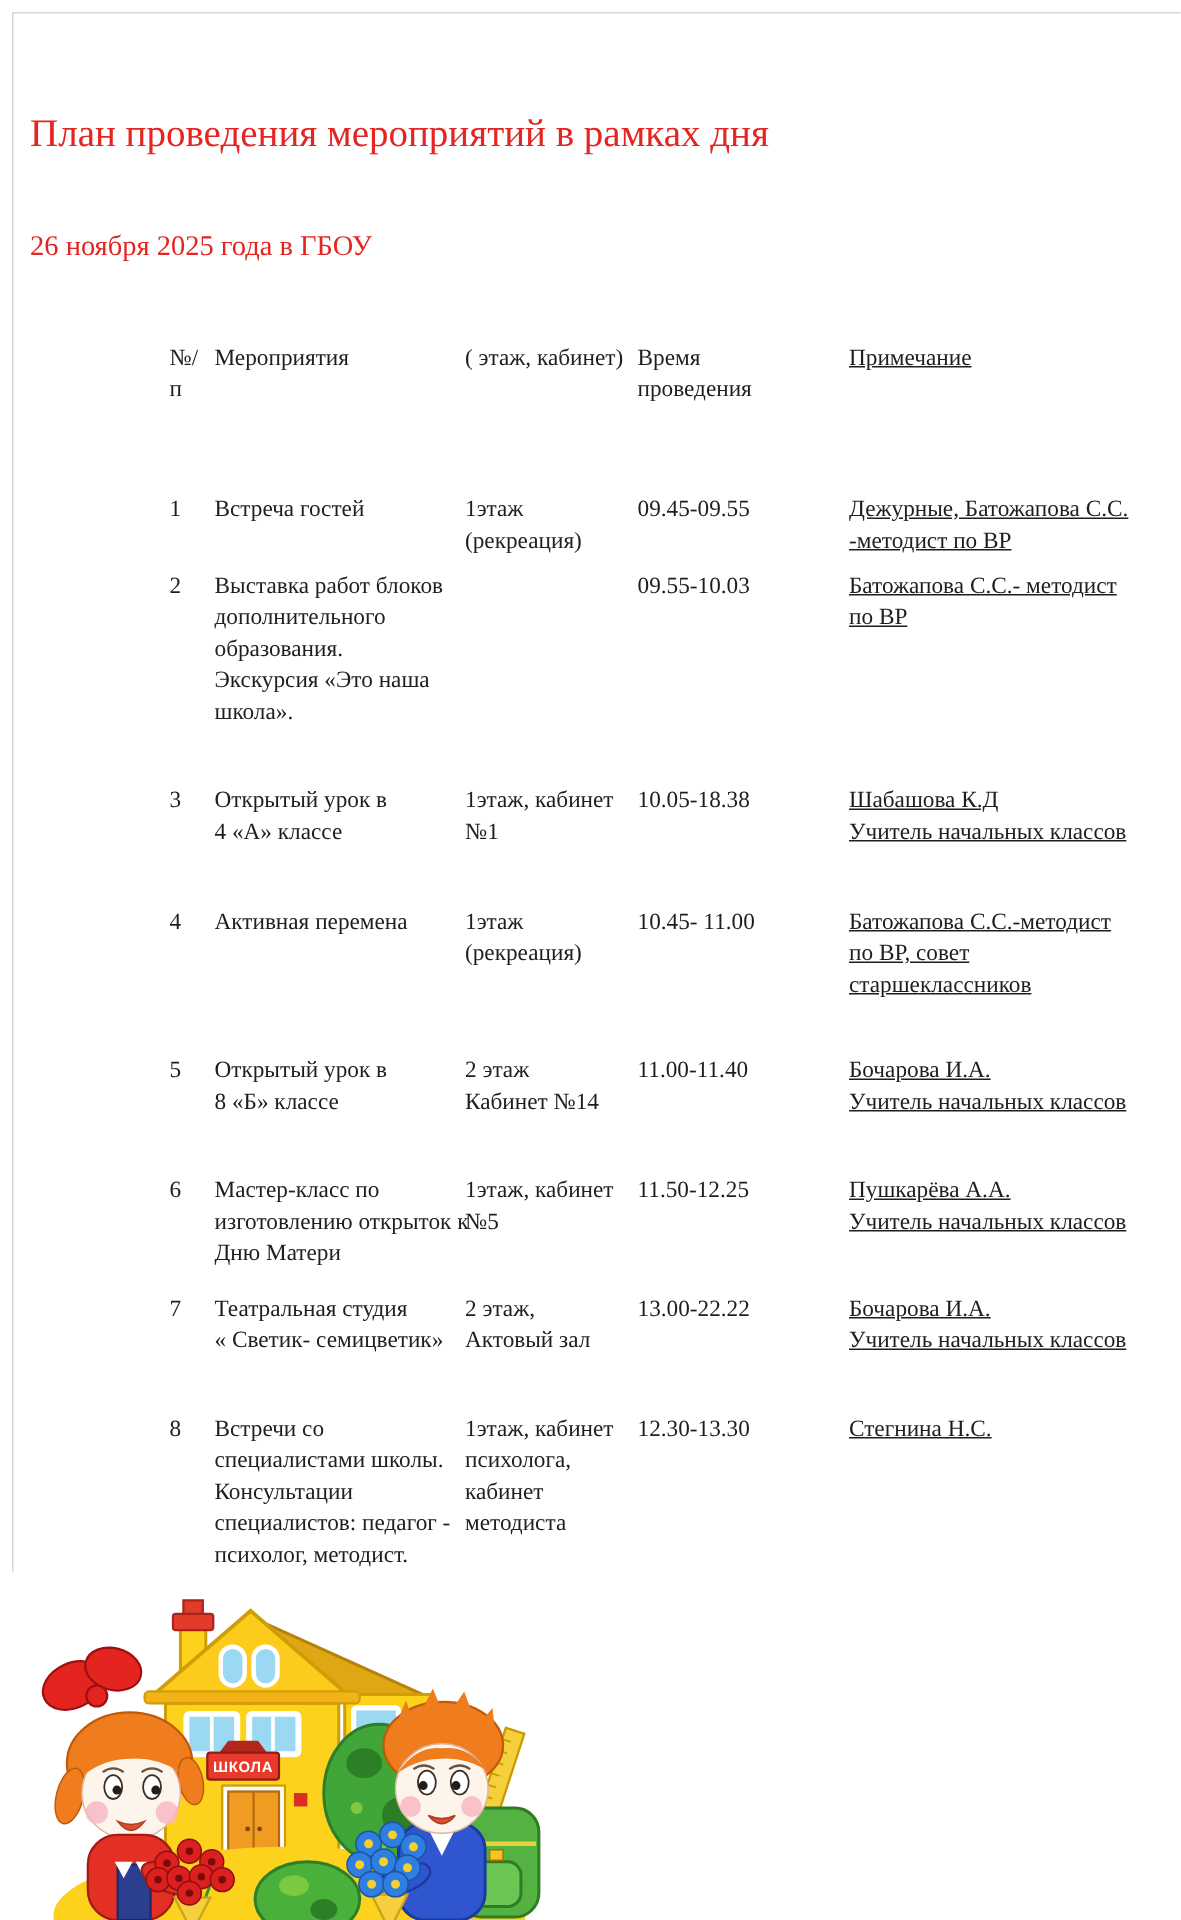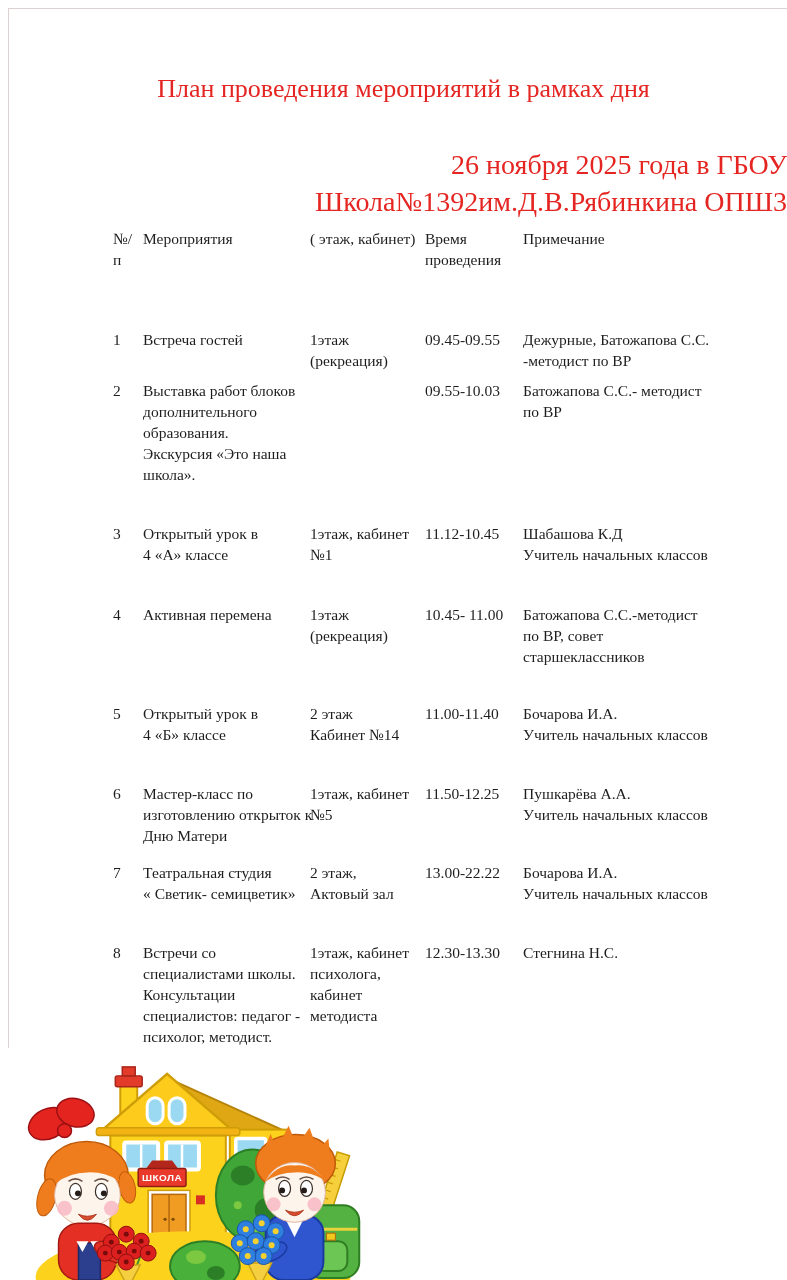--- a/index.html
+++ b/index.html
@@ -13,7 +13,7 @@
   .edge-left{left:8px;top:8px;width:1px;height:1040px;}
 
   .doc-title{
-    position:absolute;left:20px;right:0;top:70px;text-align:center;
+    position:absolute;left:20px;right:0;top:70px;text-align:left;
     font-size:26px;line-height:37px;font-weight:normal;color:#e52522;margin:0;
   }
   .doc-subtitle{

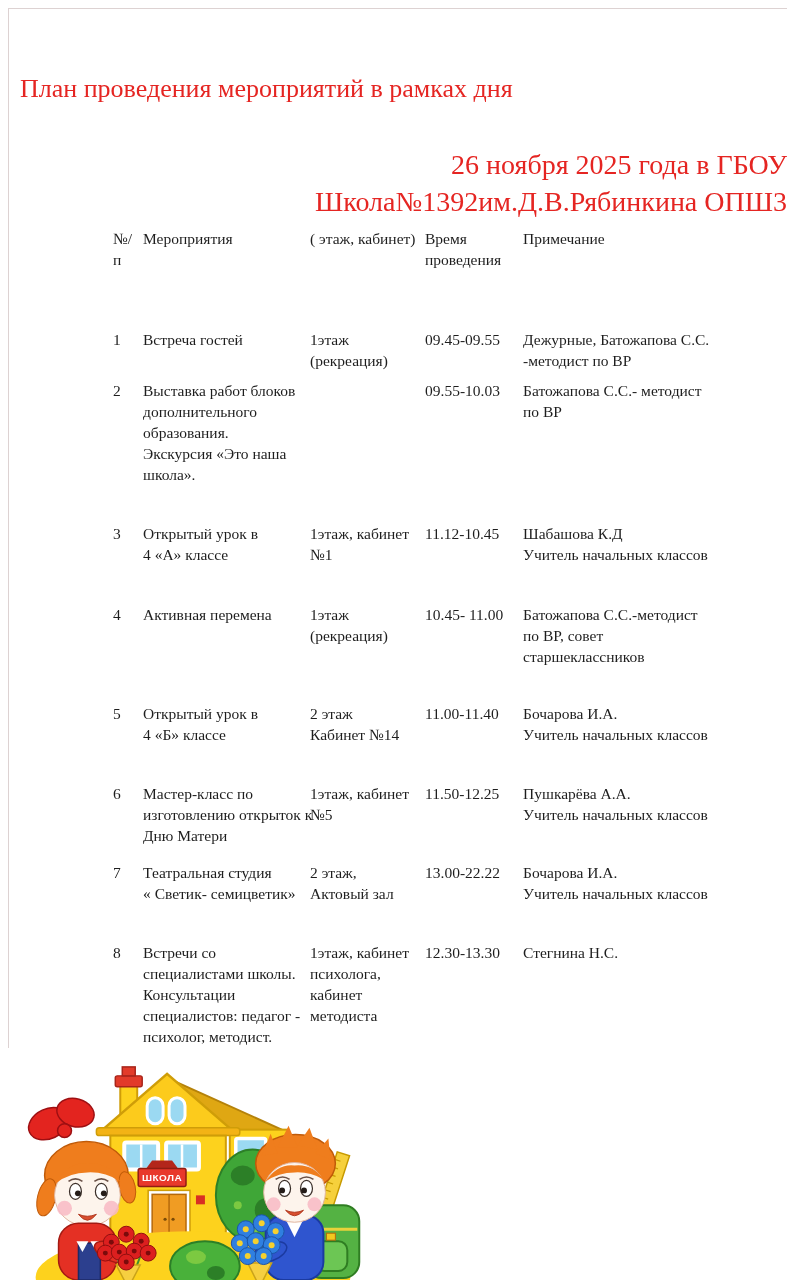--- a/index.html
+++ b/index.html
@@ -17,8 +17,8 @@
     font-size:26px;line-height:37px;font-weight:normal;color:#e52522;margin:0;
   }
   .doc-subtitle{
-    position:absolute;left:20px;right:0;top:146px;text-align:right;
-    font-size:28px;line-height:37px;font-weight:normal;color:#e52522;margin:0;
+    position:absolute;left:20px;right:0;top:146px;text-align:left;
+    font-size:19px;line-height:37px;font-weight:normal;color:#e52522;margin:0;
   }
 
   #events-table{position:absolute;left:0;top:0;width:787px;}

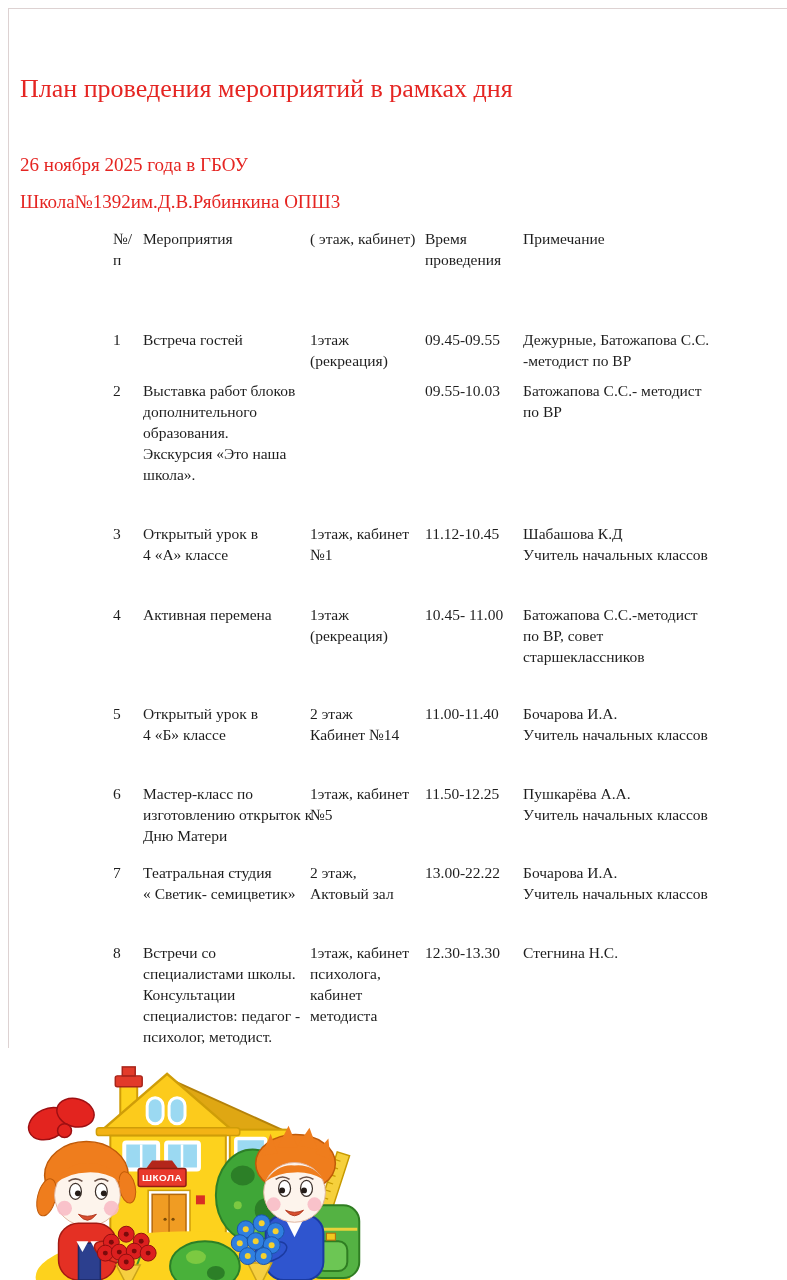--- a/index.html
+++ b/index.html
@@ -46,7 +46,6 @@
 
 <h2 class="doc-subtitle" style="color: rgb(229, 37, 34);">
   <span>26 ноября 2025 года в ГБОУ</span><br>
-  <span>Школа№1392им.Д.В.Рябинкина ОПШ3</span>
 </h2>
 
 <div id="events-table">

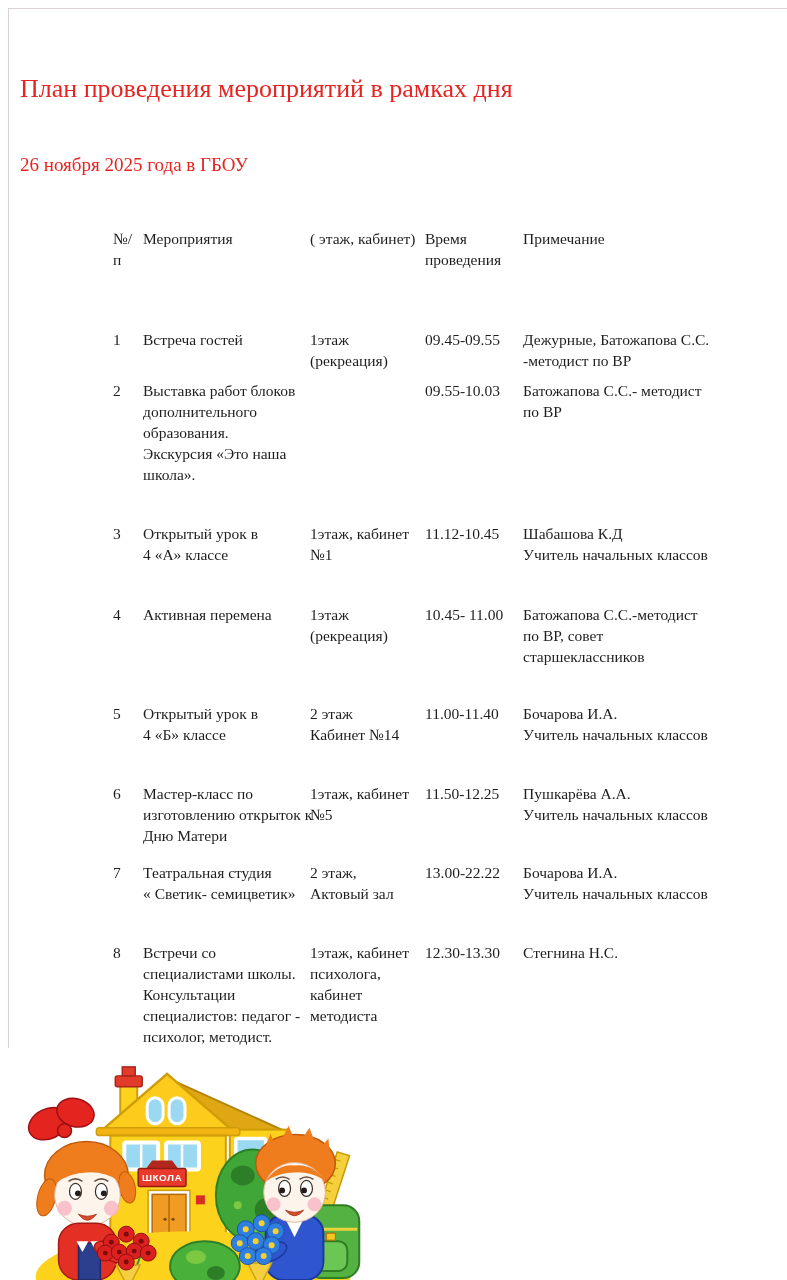--- a/index.html
+++ b/index.html
@@ -30,7 +30,7 @@
   .c-event{left:143px;width:170px;}
   .c-place{left:310px;width:114px;}
   .c-time {left:425px;width:110px;}
-  .c-note {left:523px;width:188px;}
+  .c-note {left:566px;width:188px;text-decoration:underline;}
 
   .illustration{position:absolute;left:8px;top:1046px;width:357px;height:234px;}
 </style>

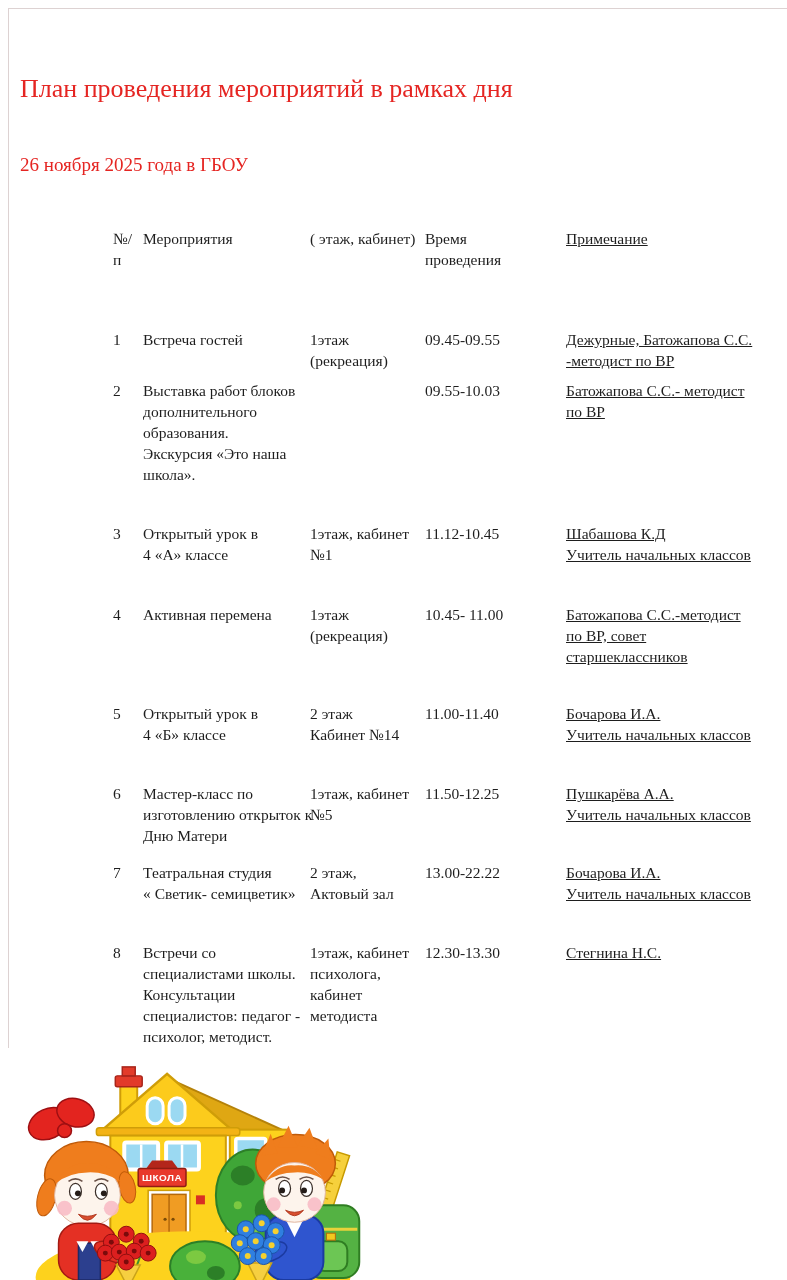--- a/index.html
+++ b/index.html
@@ -111,7 +111,7 @@
         <p>1этаж, кабинет №1</p>
       </div>
       <div class="cell c-time">
-        <p>11.12-10.45</p>
+        <p>10.05-18.38</p>
       </div>
       <div class="cell c-note">
         <p>Шабашова К.Д</p>

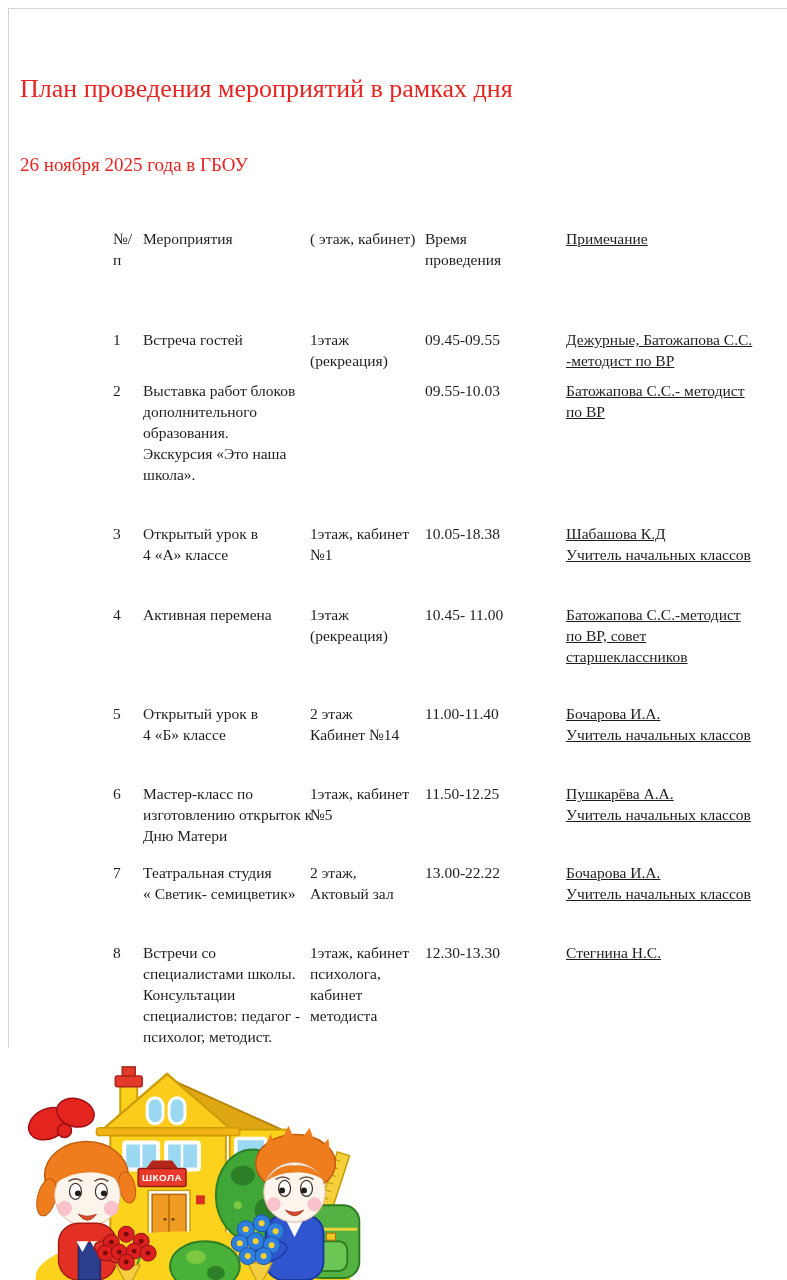--- a/index.html
+++ b/index.html
@@ -141,7 +141,7 @@
       </div>
       <div class="cell c-event">
         <p>Открытый урок в</p>
-        <p>4 «Б» классе</p>
+        <p>8 «Б» классе</p>
       </div>
       <div class="cell c-place">
         <p>2 этаж</p>

